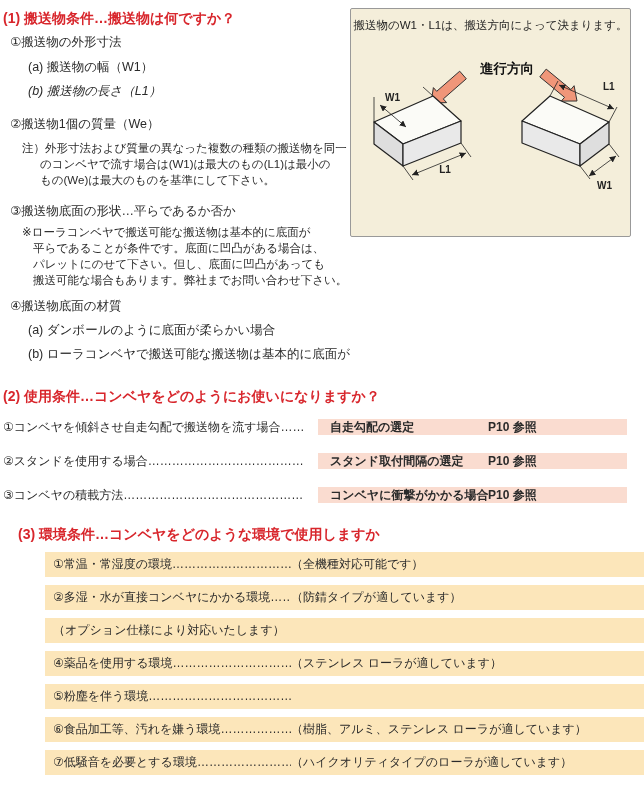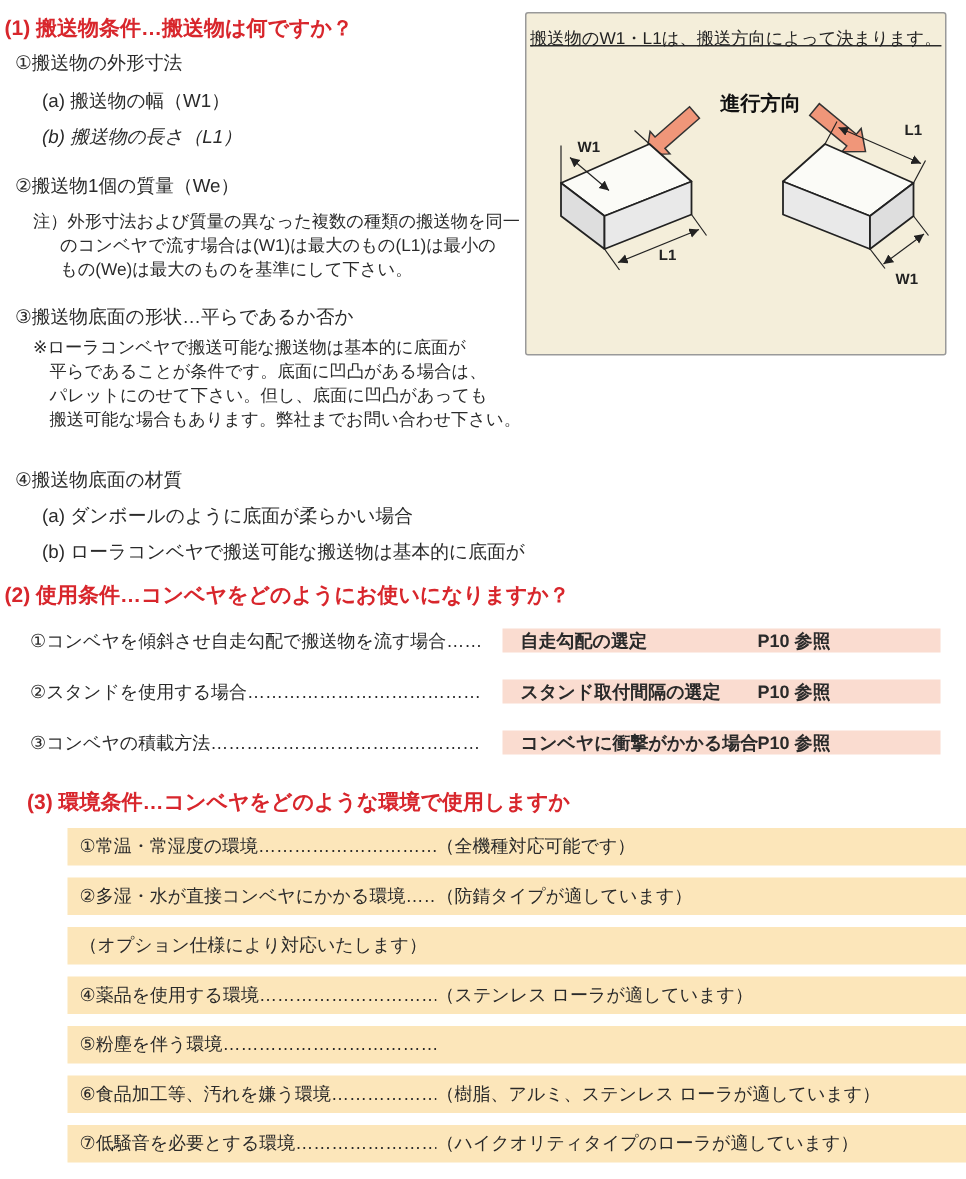--- a/index.html
+++ b/index.html
@@ -22,7 +22,7 @@
   
   .diagram{
     position:absolute;left:350px;top:8px;width:281px;height:229px;
-    background:#f4eeda;border:1px solid #999;border-radius:2px;box-sizing:border-box;text-decoration:underline;
+    background:#f4eeda;border:1px solid #999;border-radius:2px;box-sizing:border-box;
   }
   .diagram-caption{
     font-size:11.5px;color:#222;text-align:center;padding-top:9px;height:25px;white-space:nowrap;

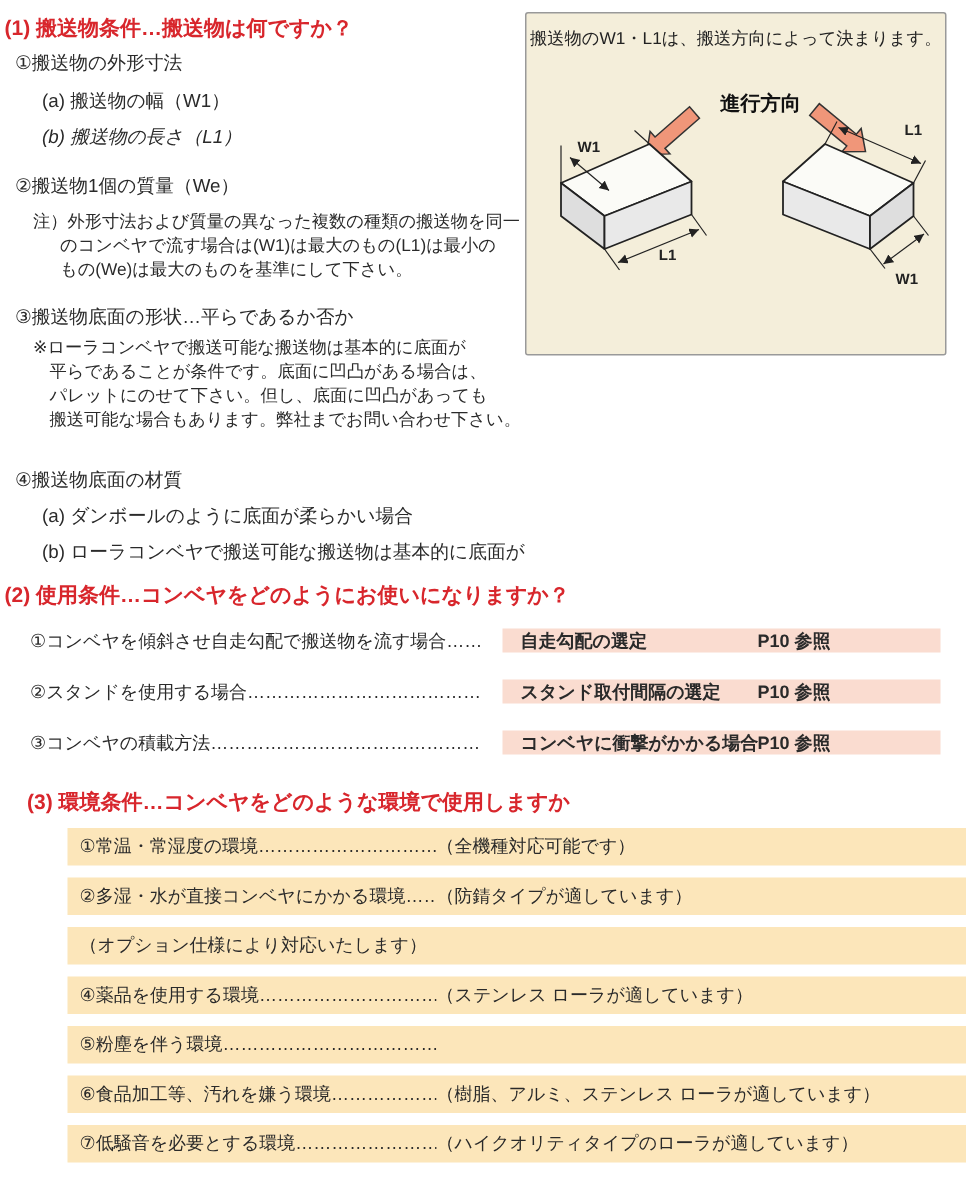--- a/index.html
+++ b/index.html
@@ -78,7 +78,7 @@
       <div class="ln">搬送可能な場合もあります。弊社までお問い合わせ下さい。</div>
     </div>
 
-    <div class="s1-item" style="margin-top:24px;">④搬送物底面の材質</div>
+    <div class="s1-item" style="margin-top:10px;">④搬送物底面の材質</div>
     <div class="s1-sub" style="margin-top:7px;">(a) ダンボールのように底面が柔らかい場合</div>
     <div class="s1-sub" style="margin-top:7px;">(b) ローラコンベヤで搬送可能な搬送物は基本的に底面が</div>
   </div>

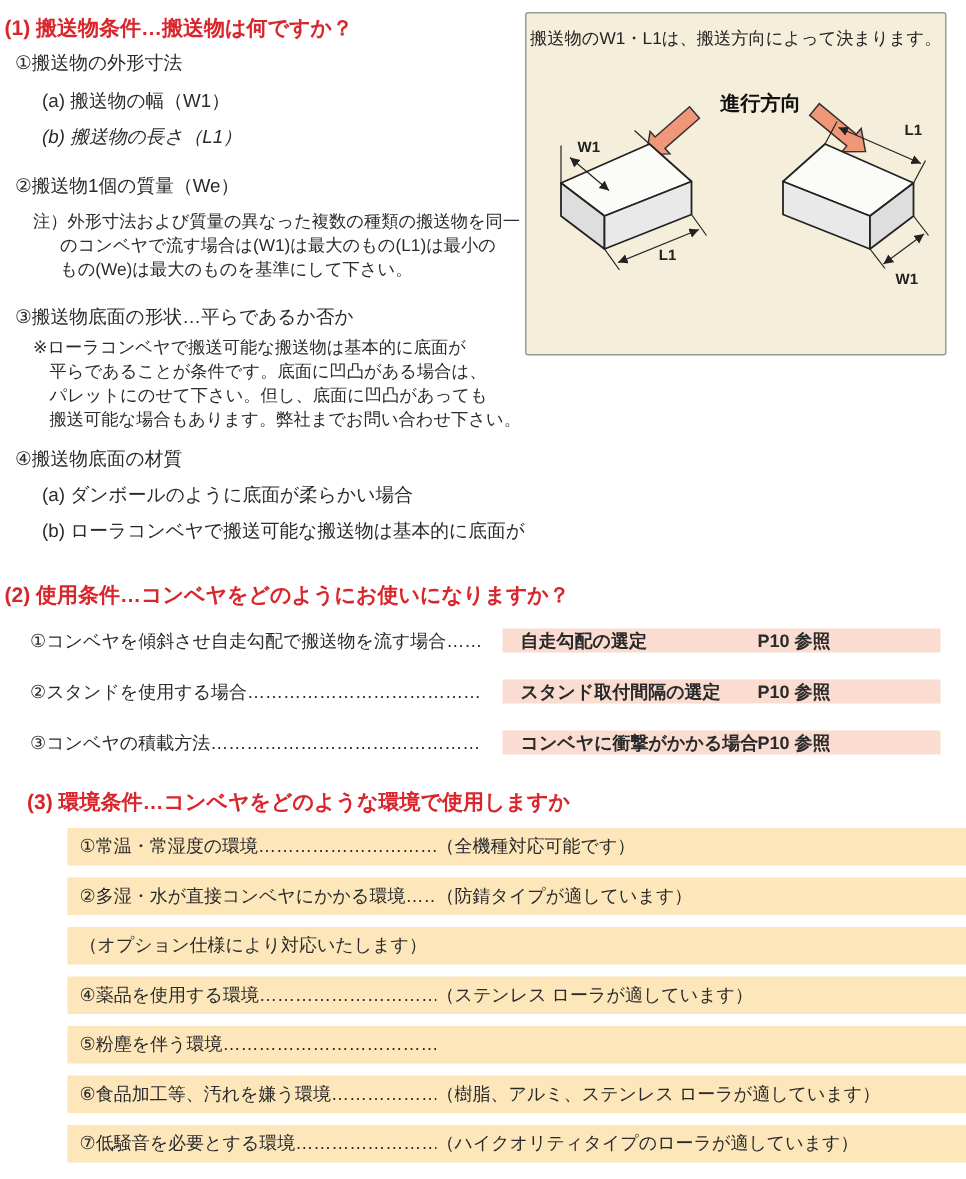--- a/index.html
+++ b/index.html
@@ -34,7 +34,7 @@
   .sec2{position:absolute;left:3px;top:388px;width:624px;}
   .u-row{display:flex;align-items:center;margin-top:8px;height:26px;}
   .u-label{
-    width:315px;margin-left:17px;font-size:12px;white-space:nowrap;overflow:hidden;flex:none;
+    width:315px;font-size:12px;white-space:nowrap;overflow:hidden;flex:none;
   }
   .u-box{
     flex:1;height:16px;background:#fadcd0;display:flex;align-items:center;

